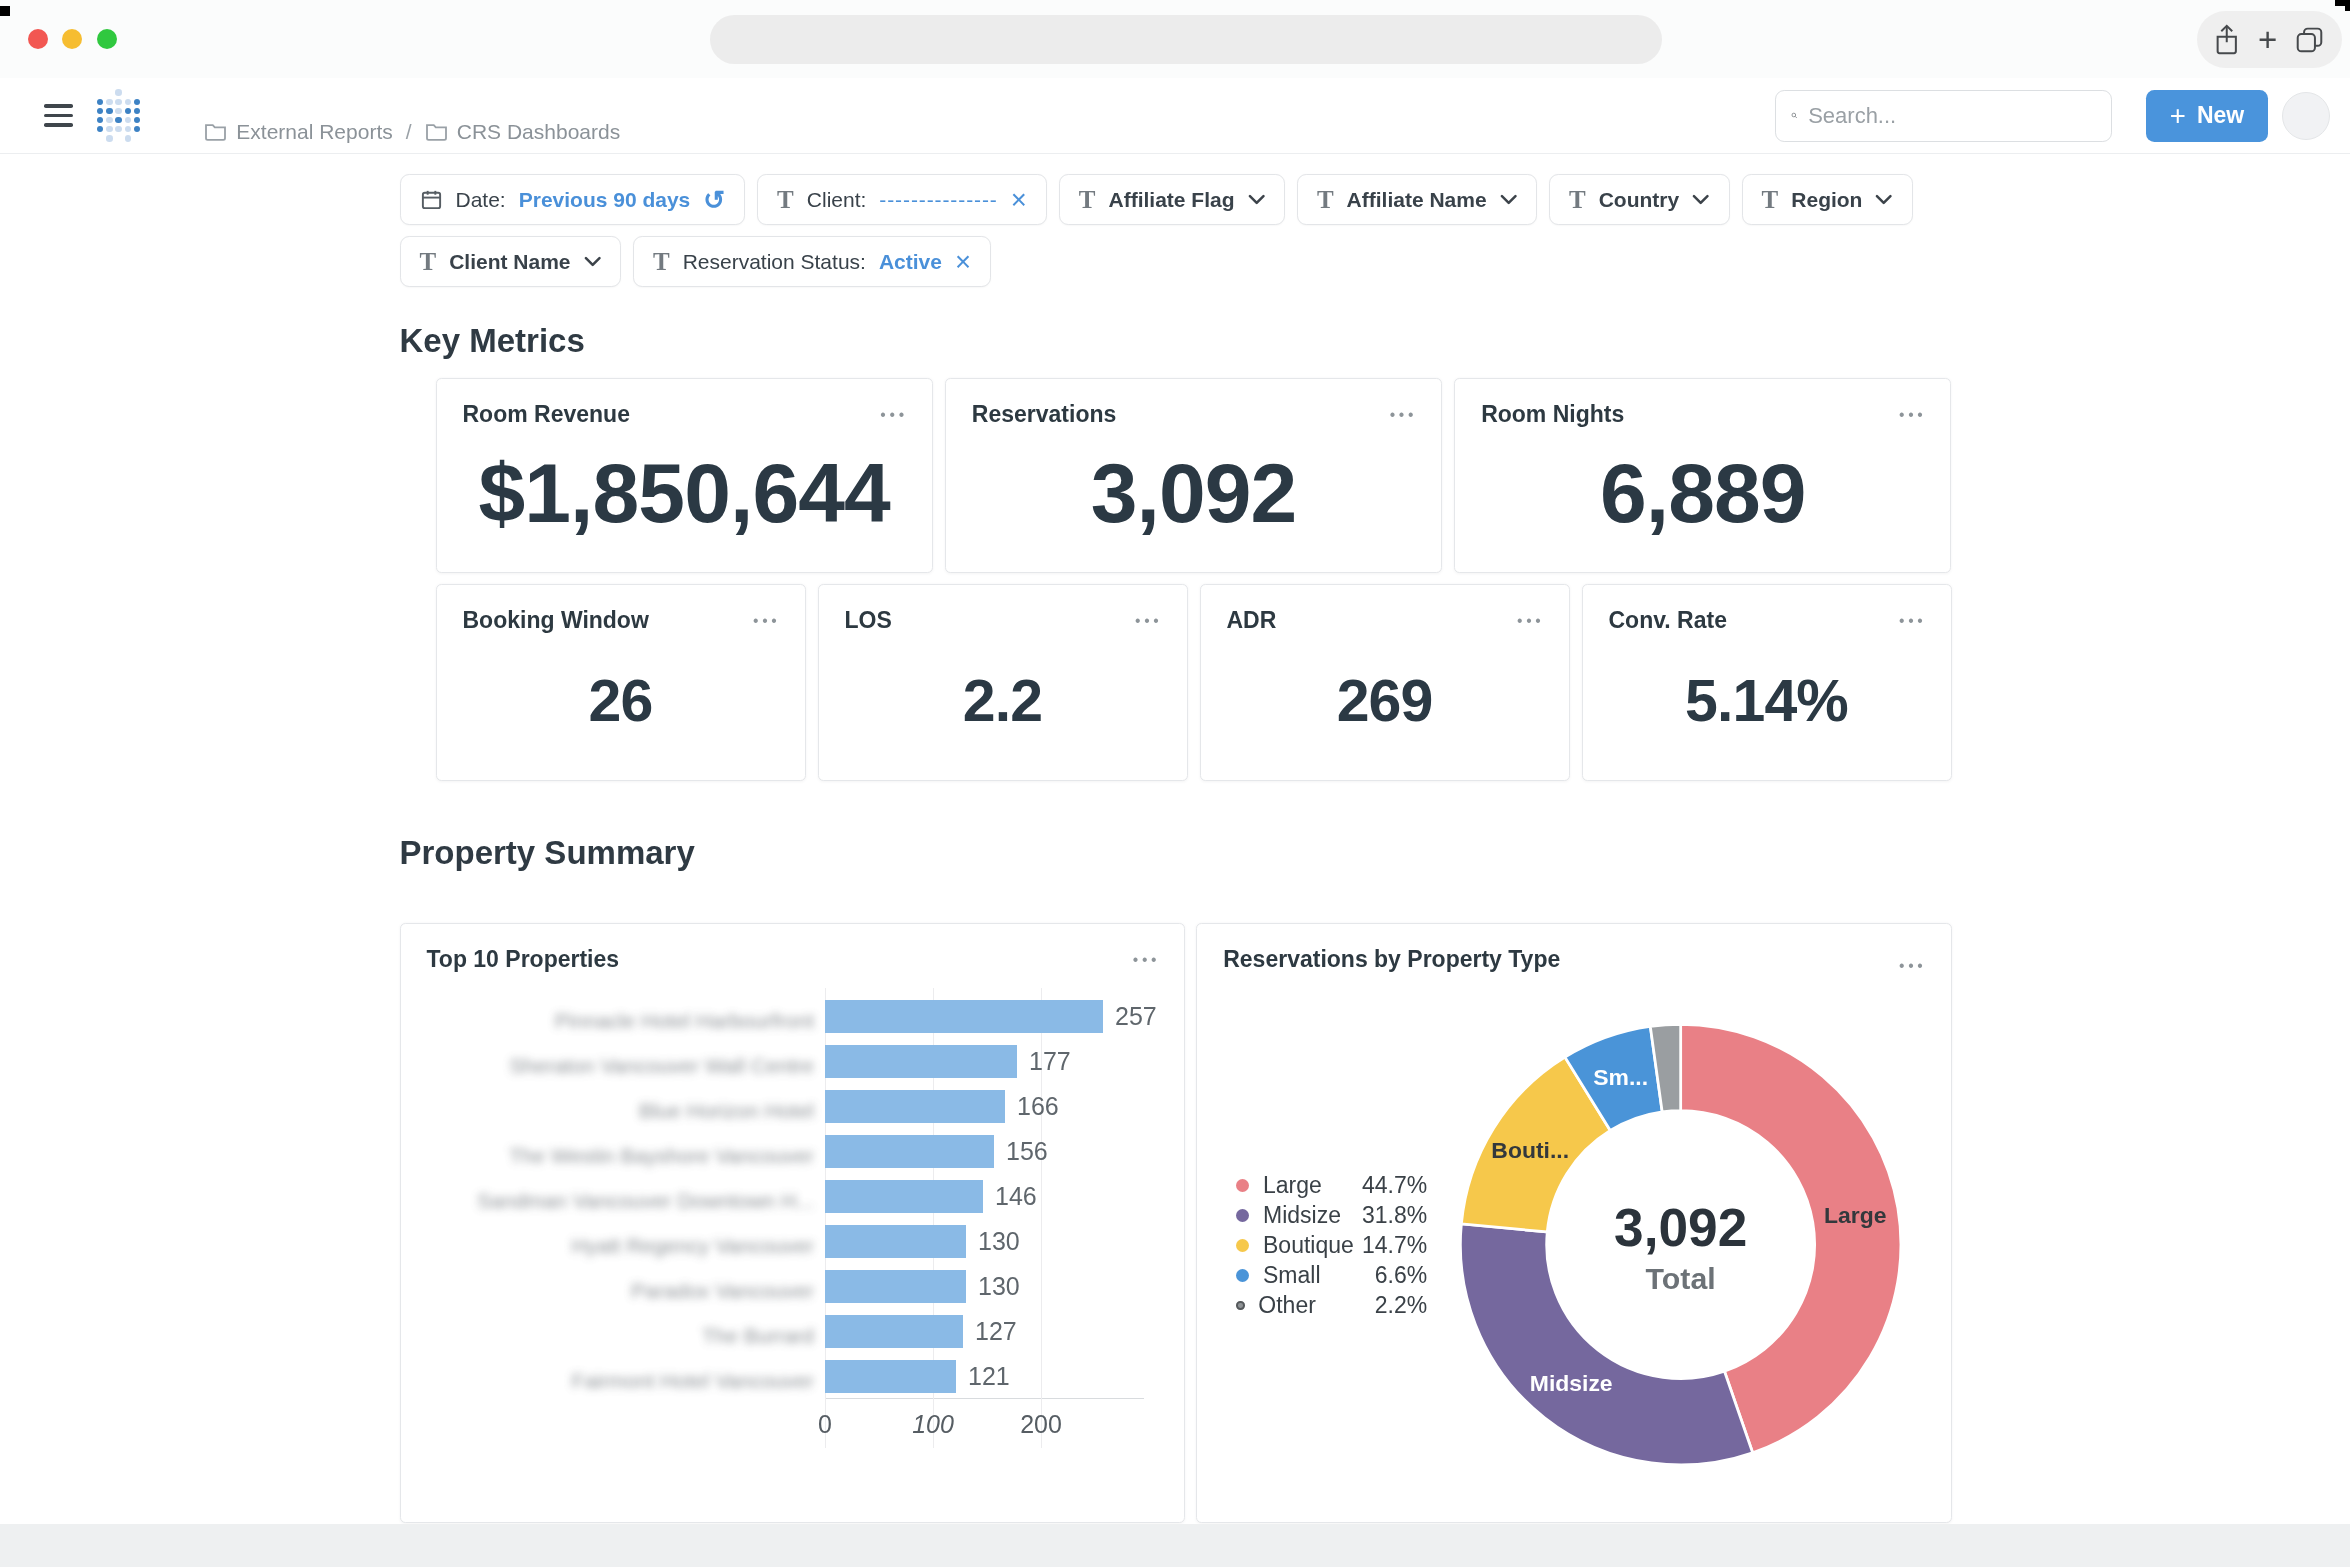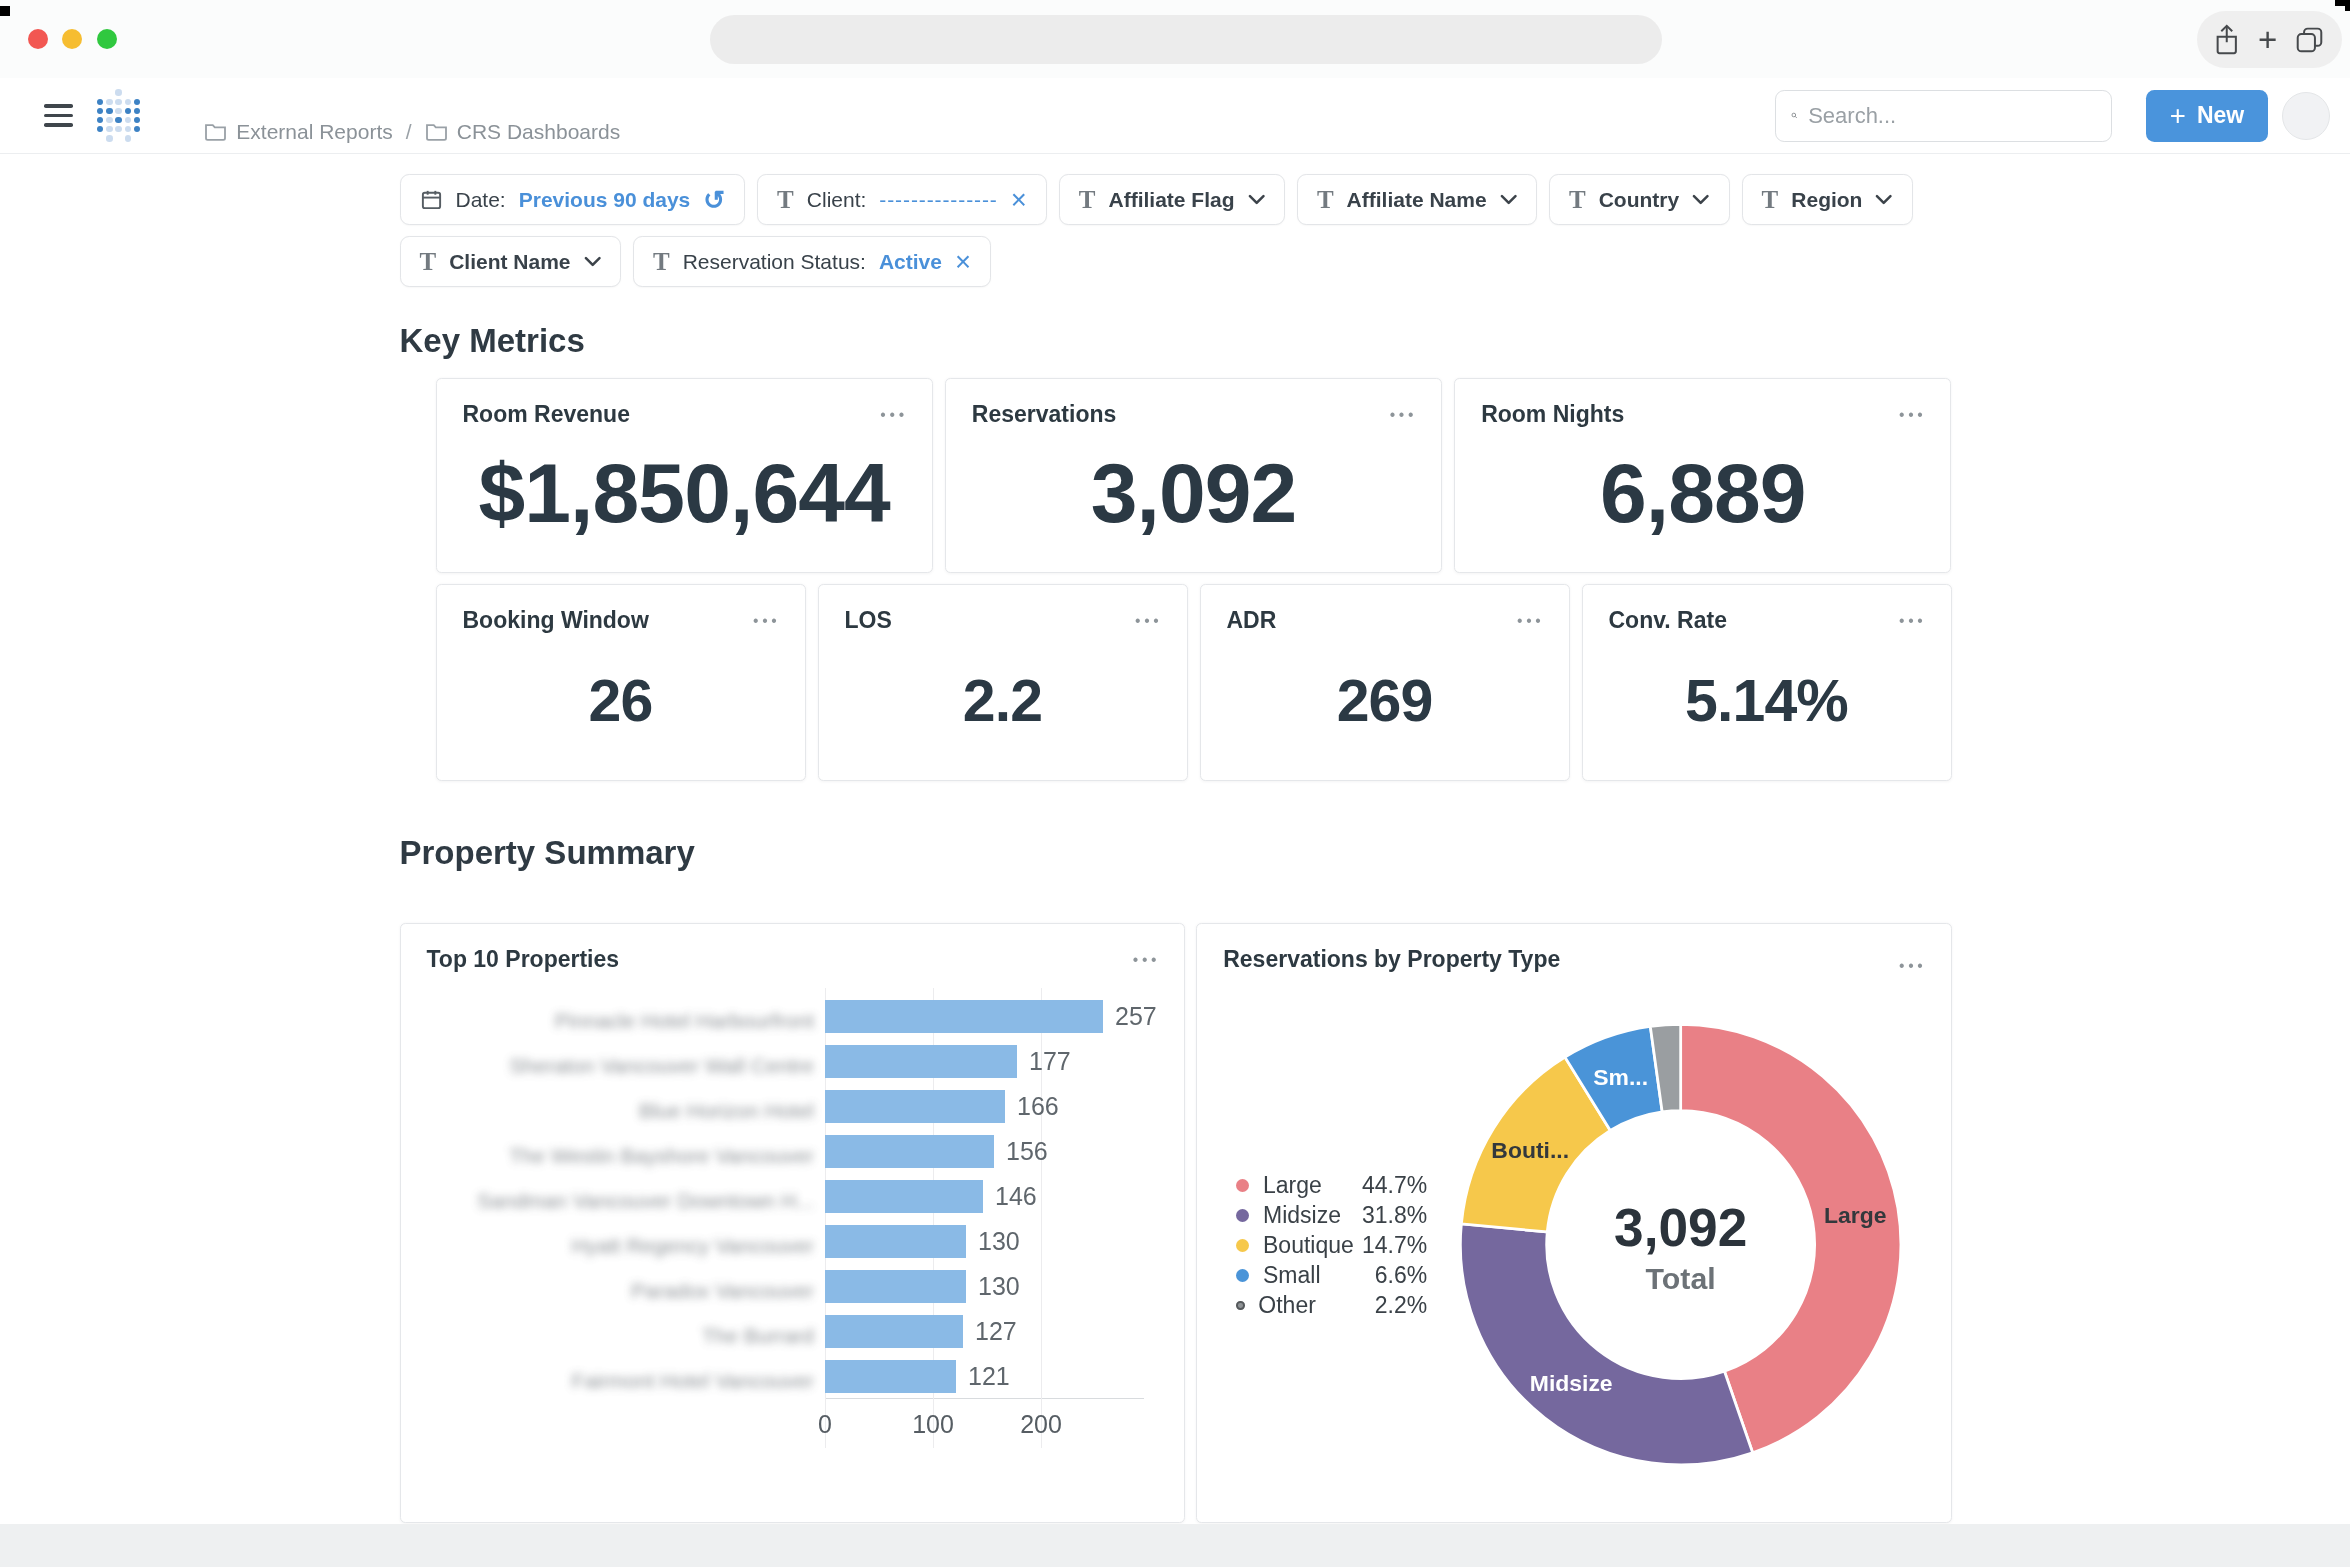--- a/index.html
+++ b/index.html
@@ -405,7 +405,7 @@
         <div class="axis-line"></div>
         <div class="axis-ticks" id="axis-ticks">
             <span class="tick" style="left: 397px;">0</span>
-            <span class="tick" style="left: 505px;">100</span>
+            <span class="tick" style="left: 505px; font-style: italic;">100</span>
             <span class="tick" style="left: 613px;">200</span>
           </div>
       </div>

